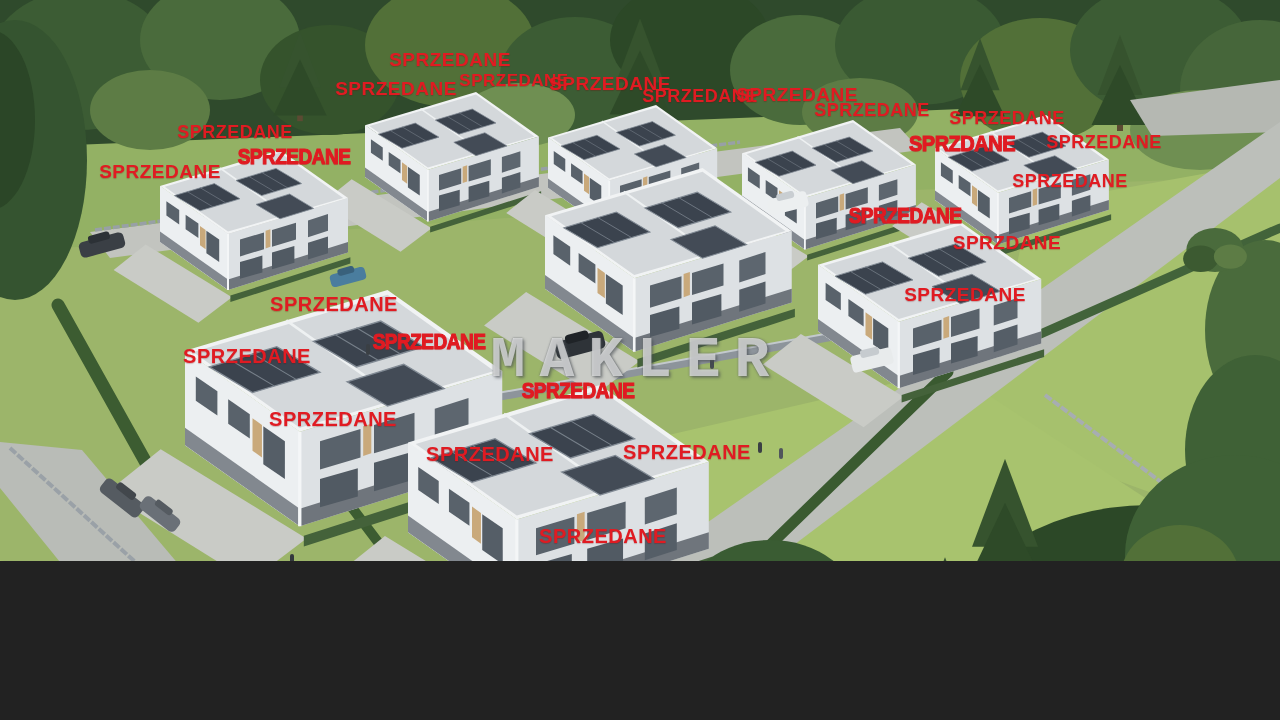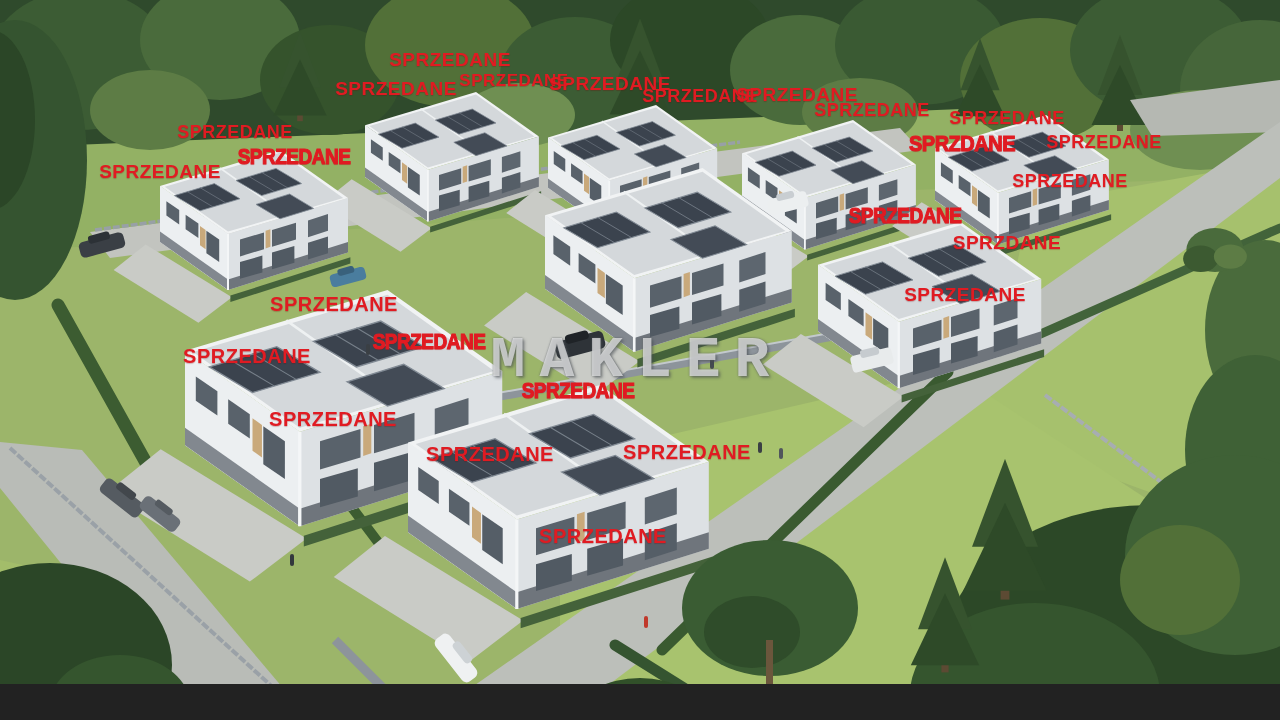--- a/index.html
+++ b/index.html
@@ -3,7 +3,7 @@
 <meta charset="utf-8">
 <style>
   html,body{margin:0;padding:0;background:#222;}
-  .stage{position:relative;width:1280px;height:684px;overflow:hidden;
+  .stage{position:relative;width:1280px;height:561px;overflow:hidden;
          font-family:"Liberation Sans",sans-serif;}
   .stage svg{position:absolute;left:0;top:0;}
   #labels{position:absolute;left:0;top:0;width:1280px;height:720px;pointer-events:none;}

